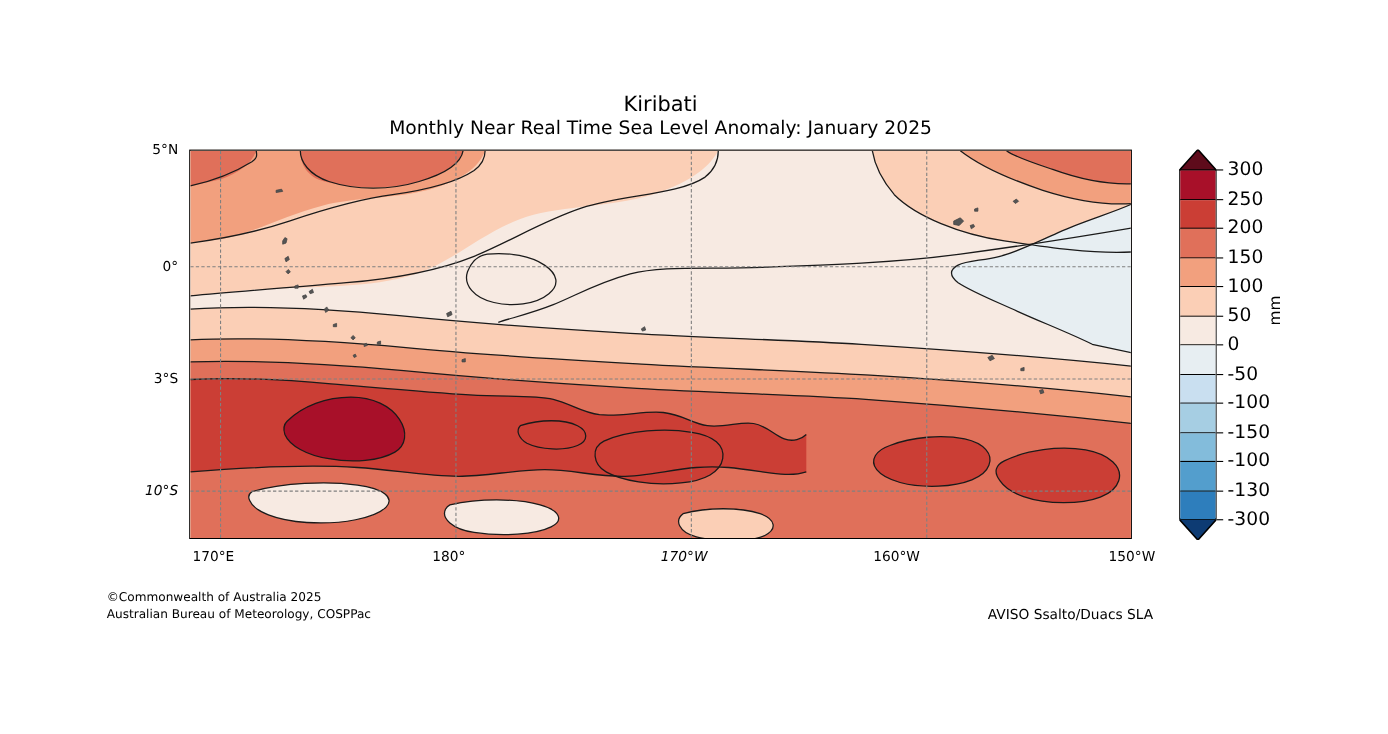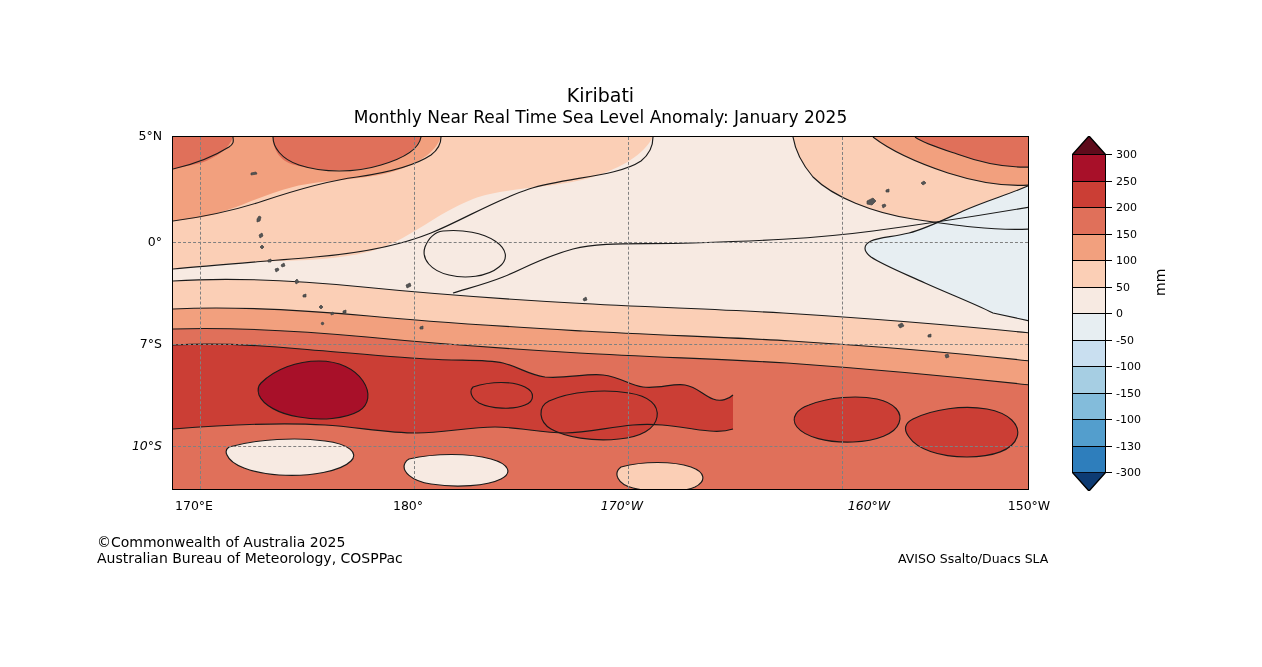--- a/index.html
+++ b/index.html
@@ -36,7 +36,7 @@
   .cbar-cap{position:absolute;left:0;width:34px;height:19px;}
   .cbar-cap svg{display:block;}
   .cbar-tick{position:absolute;left:34px;width:6px;height:0;border-top:1.3px solid #000;}
-  .cbar-lab{position:absolute;left:44px;font-size:11px;white-space:nowrap;
+  .cbar-lab{position:absolute;left:44px;font-size:17px;white-space:nowrap;
             transform:translateY(-50%);}
   .cbar-unit{position:absolute;left:1152px;top:296px;font-size:14px;
              transform:rotate(-90deg);transform-origin:left top;white-space:nowrap;}

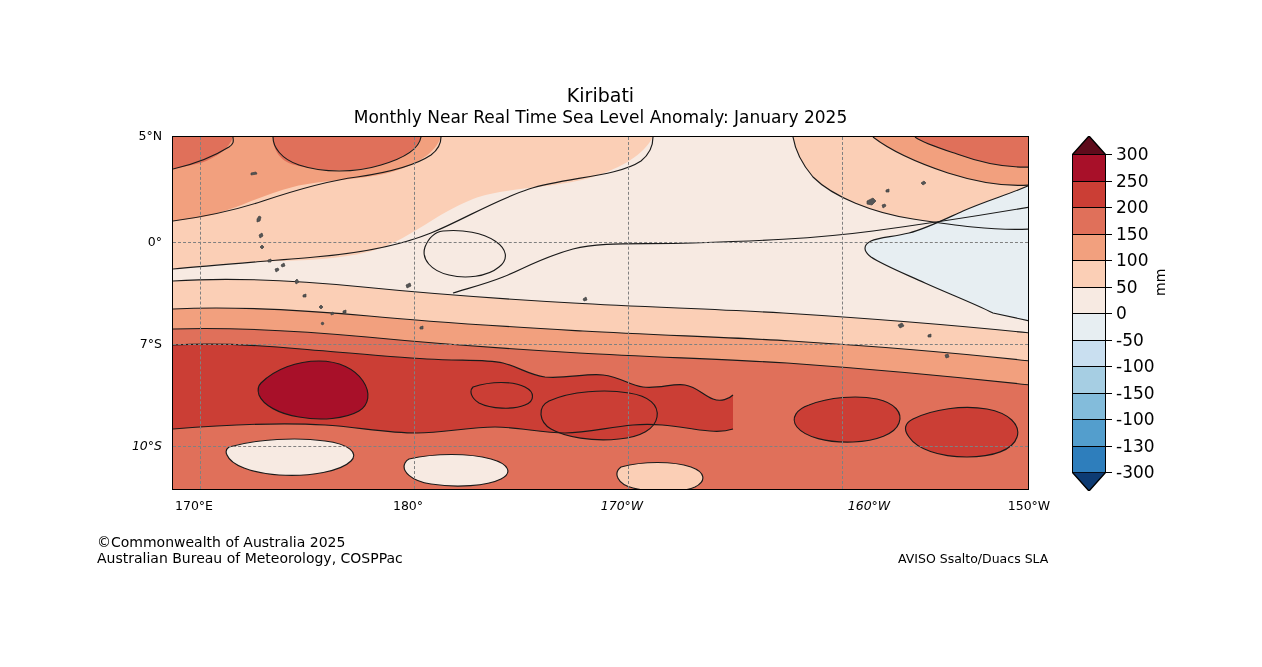--- a/index.html
+++ b/index.html
@@ -258,7 +258,7 @@
 
   <div class="ylab" style="left:100px;top:128px;width:62px;">5°N</div>
   <div class="ylab" style="left:100px;top:234px;width:62px;">0°</div>
-  <div class="ylab" style="left:100px;top:336px;width:62px;">7°S</div>
+  <div class="ylab" style="left:100px;top:336px;width:62px;">3°S</div>
   <div class="ylab" style="left:100px;top:438px;width:62px;font-style:italic;">10°S</div>
 
   <div class="xlab" style="left:149px;top:498px;width:90px;">170°E</div>

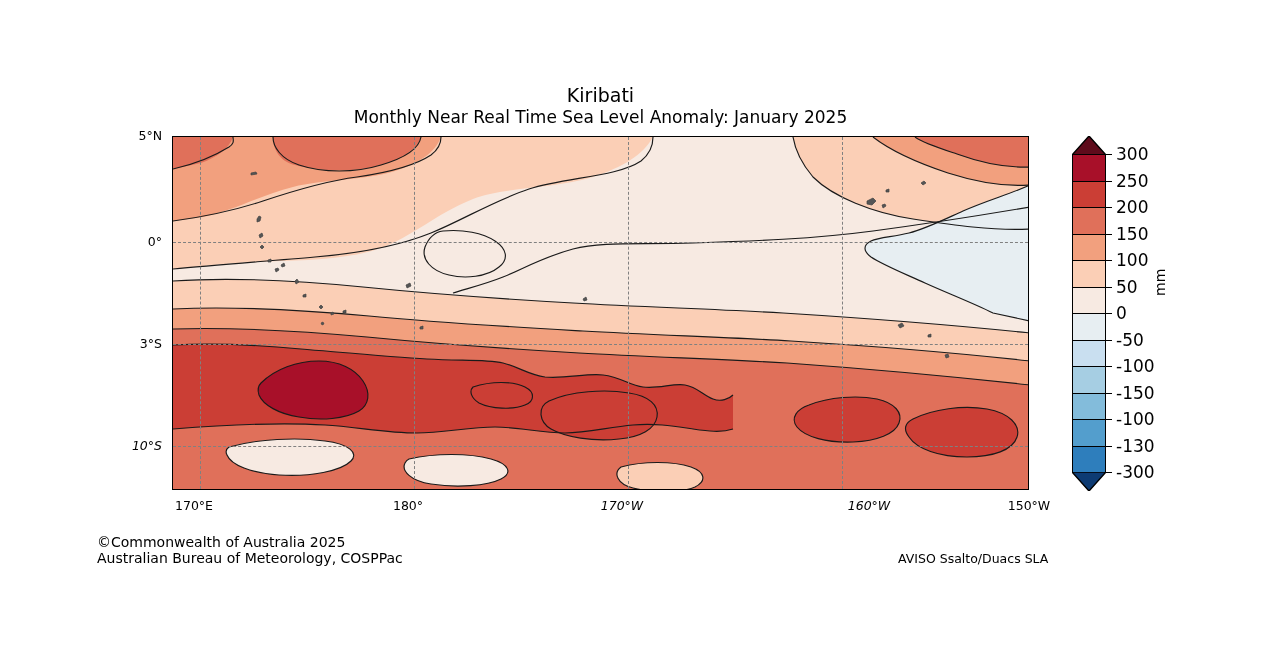--- a/index.html
+++ b/index.html
@@ -264,7 +264,7 @@
   <div class="xlab" style="left:149px;top:498px;width:90px;">170°E</div>
   <div class="xlab" style="left:363px;top:498px;width:90px;">180°</div>
   <div class="xlab" style="left:577px;top:498px;width:90px;font-style:italic;">170°W</div>
-  <div class="xlab" style="left:824px;top:498px;width:90px;font-style:italic;">160°W</div>
+  <div class="xlab" style="left:770px;top:498px;width:90px;">160°W</div>
   <div class="xlab" style="left:984px;top:498px;width:90px;">150°W</div>
 
   <div class="cbar-wrap">

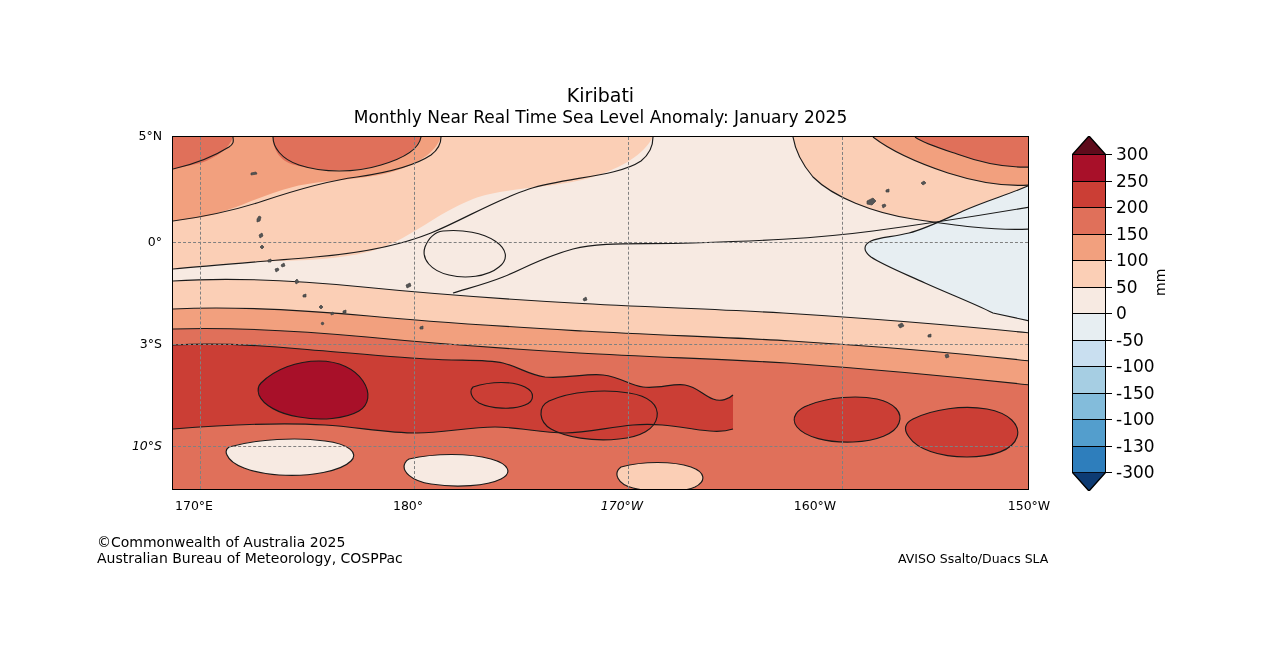--- a/index.html
+++ b/index.html
@@ -42,7 +42,7 @@
              transform:rotate(-90deg);transform-origin:left top;white-space:nowrap;}
 
   
-  .footer-left{position:absolute;left:97px;top:535px;font-size:14px;line-height:15.5px;}
+  .footer-left{position:absolute;left:97px;top:535px;font-size:11px;line-height:15.5px;}
   .footer-right{position:absolute;left:898px;top:551px;font-size:12.5px;}
 </style>
 </head>

